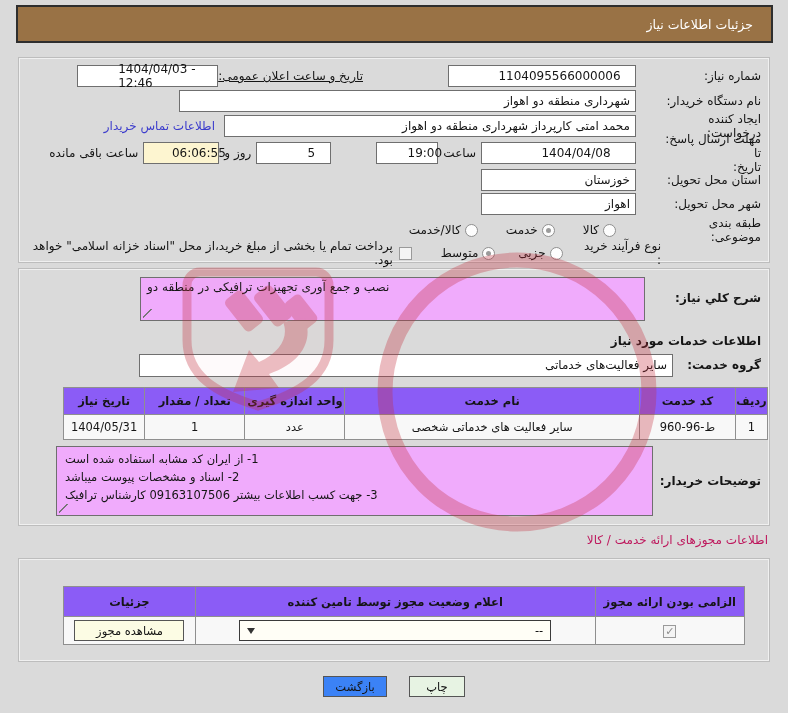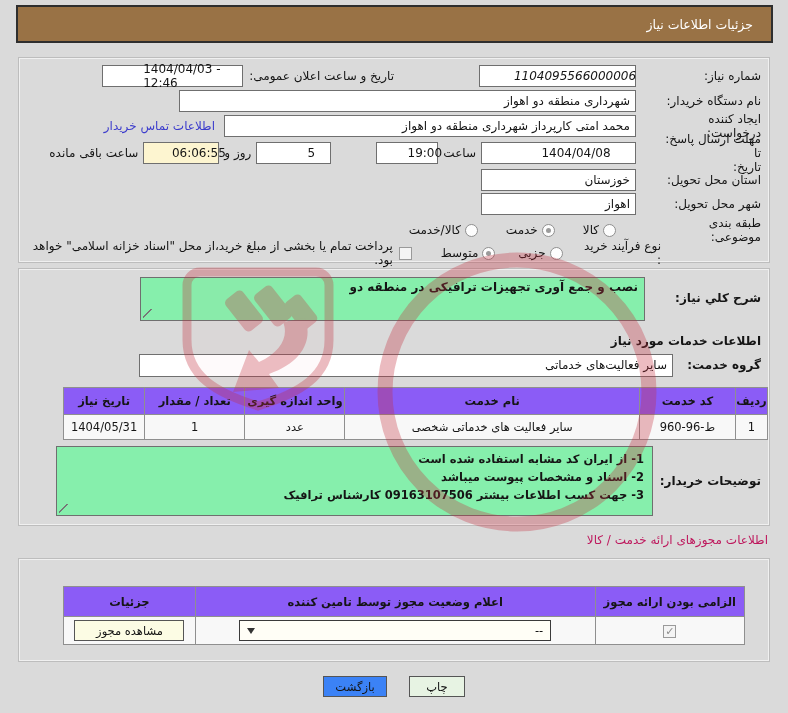--- a/index.html
+++ b/index.html
@@ -76,7 +76,7 @@
         <span>1104095566000006</span>
       </div>
       <span style="width:85px;"></span>
-      <span style="margin-left:6px;">تاریخ و ساعت اعلان عمومی:</span>
+      <span style="text-decoration:underline;">تاریخ و ساعت اعلان عمومی:</span>
       <div class="inp center ltr" style="width:141px;">
         <span>1404/04/03 - 12:46</span>
       </div>

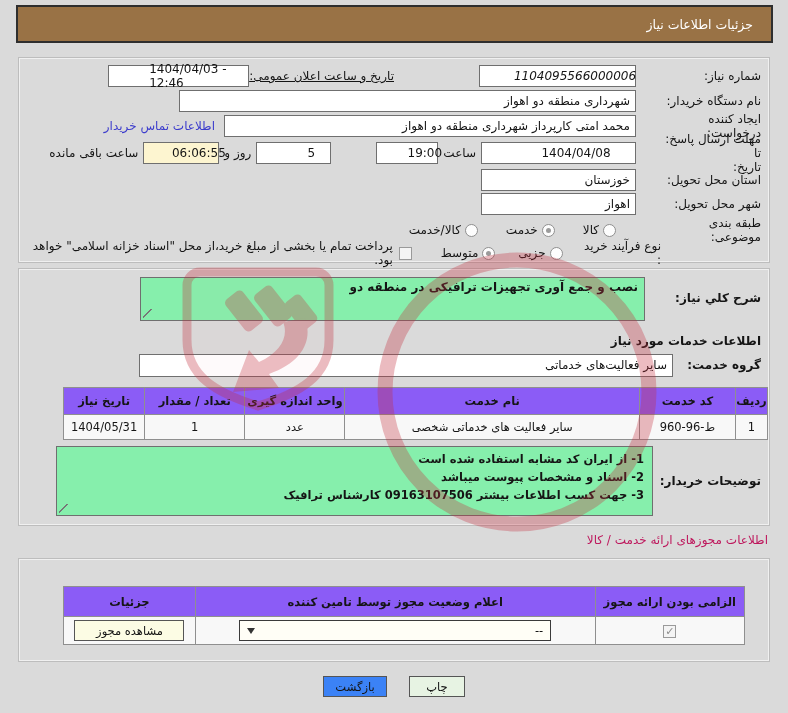--- a/index.html
+++ b/index.html
@@ -72,7 +72,7 @@
 
     <div class="row" style="top:6px;">
       <span class="lb">شماره نیاز:</span>
-      <div class="inp center ltr" style="width:157px;font-style:italic;">
+      <div class="inp center ltr" style="width:188px;">
         <span>1104095566000006</span>
       </div>
       <span style="width:85px;"></span>

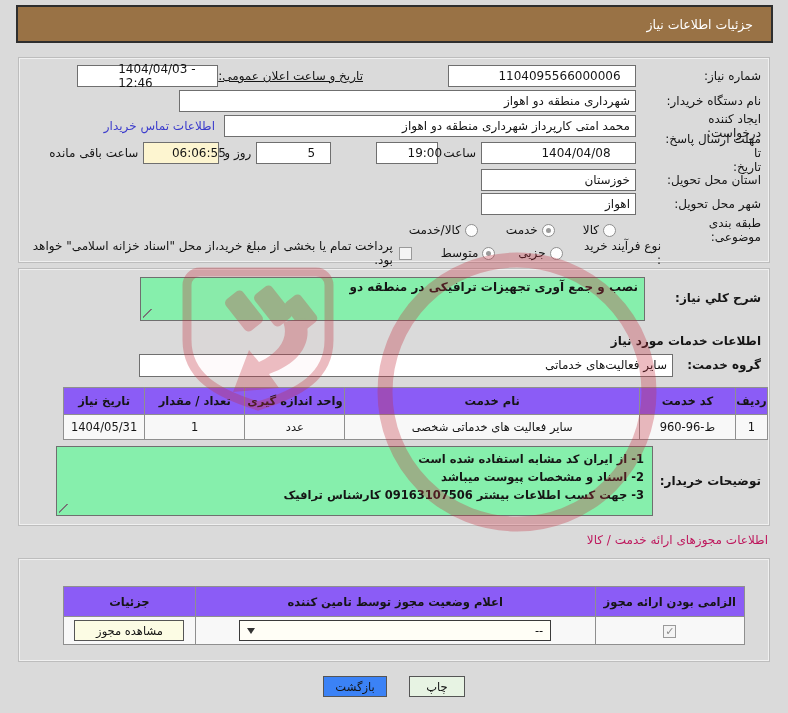--- a/index.html
+++ b/index.html
@@ -33,7 +33,7 @@
   .cb { width:13px; height:13px; border:1px solid #9a9a9a; background:#f4f4f4; flex:none; }
   .cb.on::after { content:"\2713"; color:#8b8b8b; font-size:11px; line-height:12px; display:block; text-align:center; }
 
-  .ta { background:#86efac; border:1px solid #6f6f6f; position:relative; text-align:right;font-weight:bold; }
+  .ta { background:#f0abfc; border:1px solid #6f6f6f; position:relative; text-align:left; }
   .rh { position:absolute; left:2px; bottom:2px; width:9px; height:9px;
         background:linear-gradient(135deg, transparent 42%, #777 42%, #777 54%, transparent 54%); }
 

